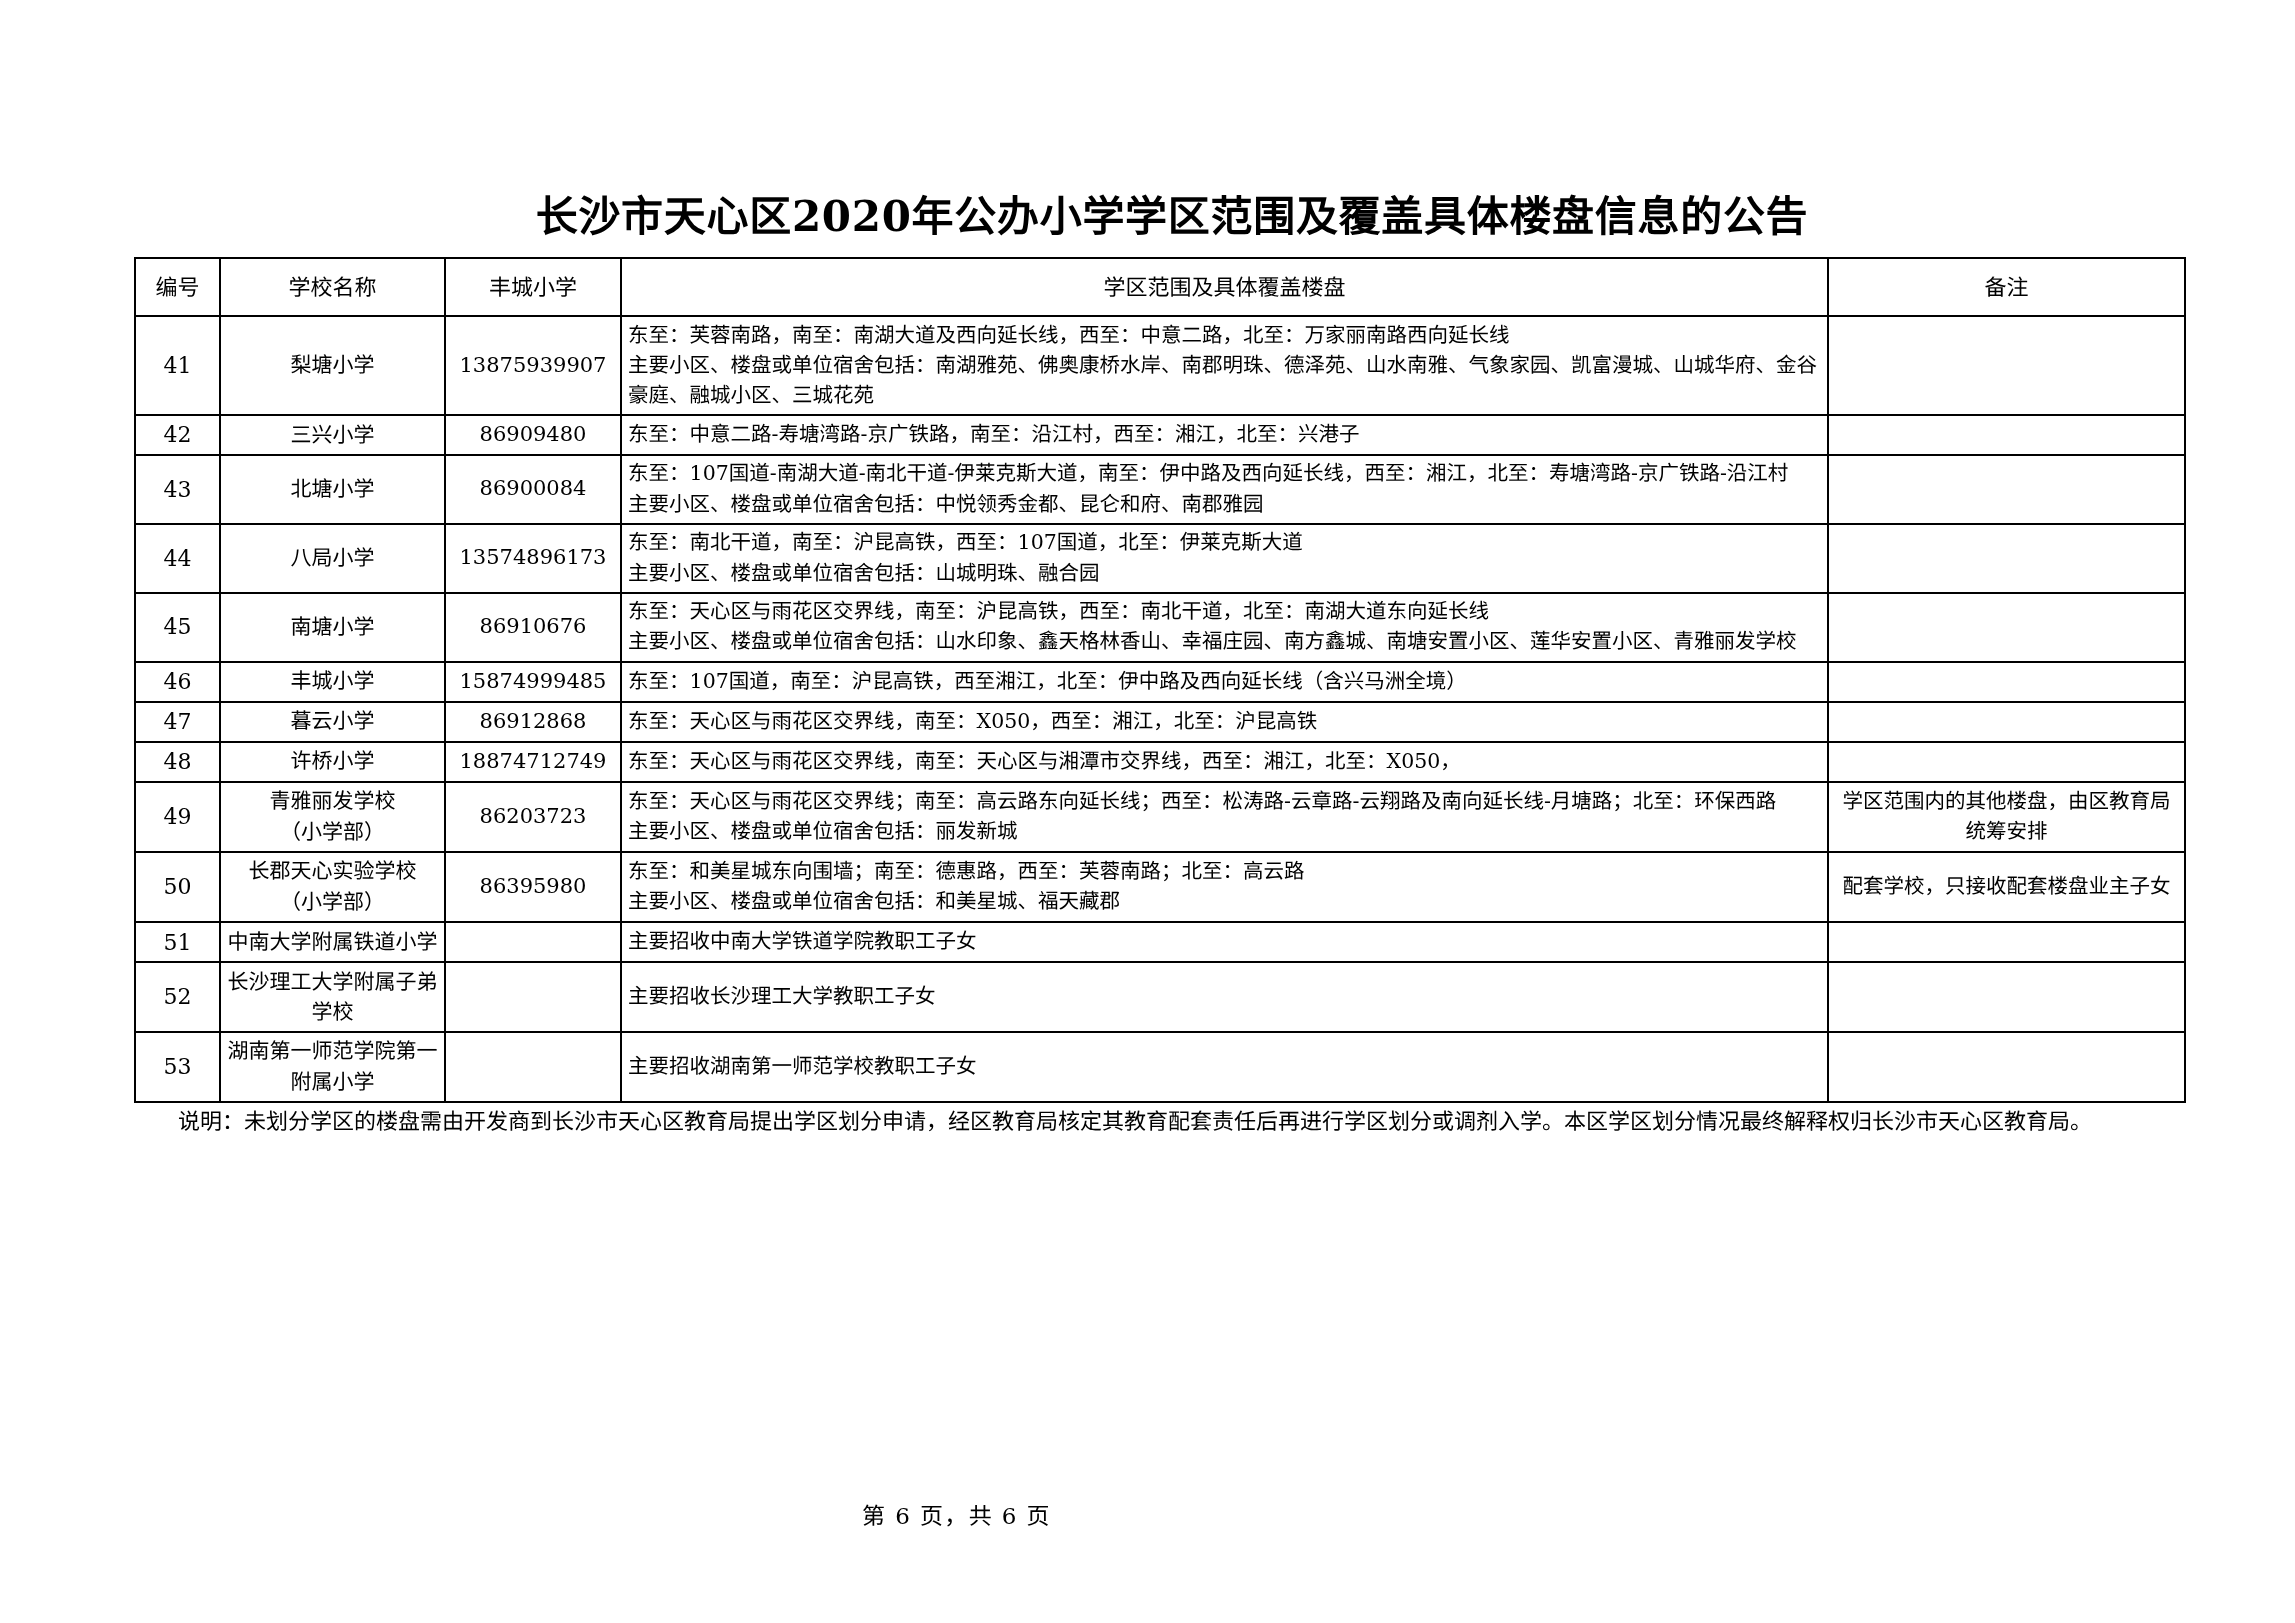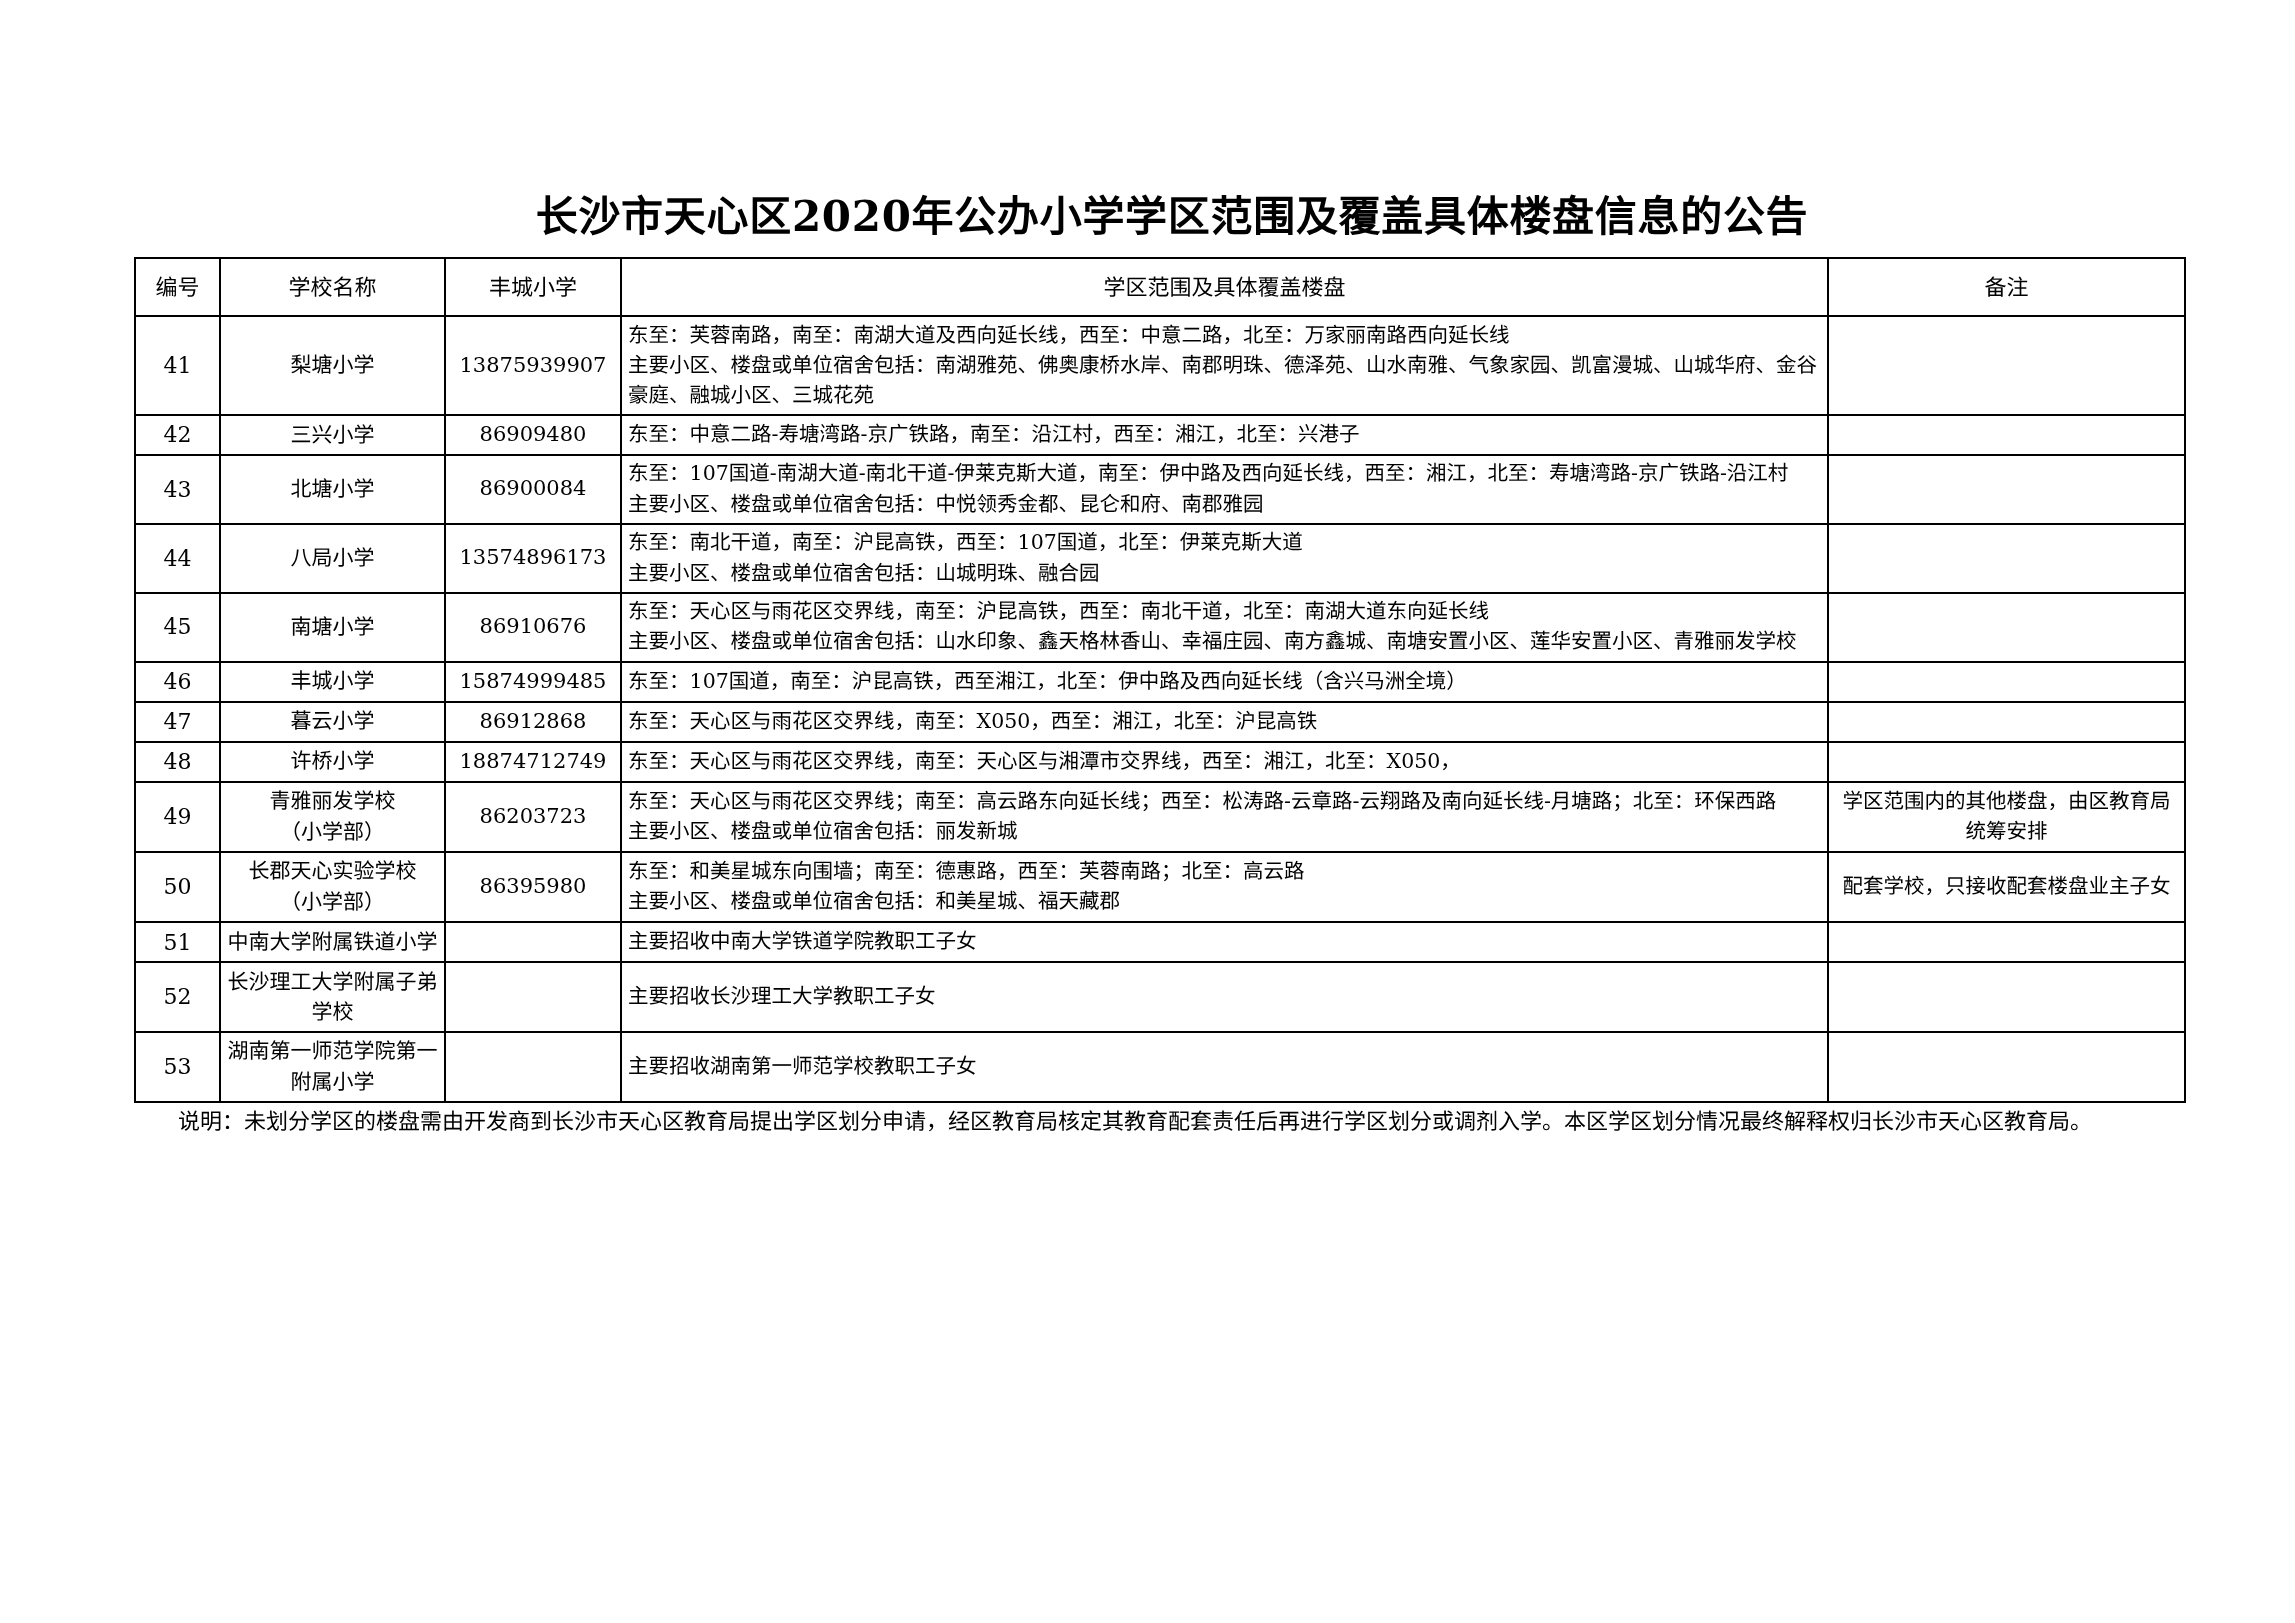--- a/index.html
+++ b/index.html
@@ -300,6 +300,7 @@
 
   </div>
 
+  <div class="page-footer">第 6 页，共 6 页</div>
 
 </div>
 

